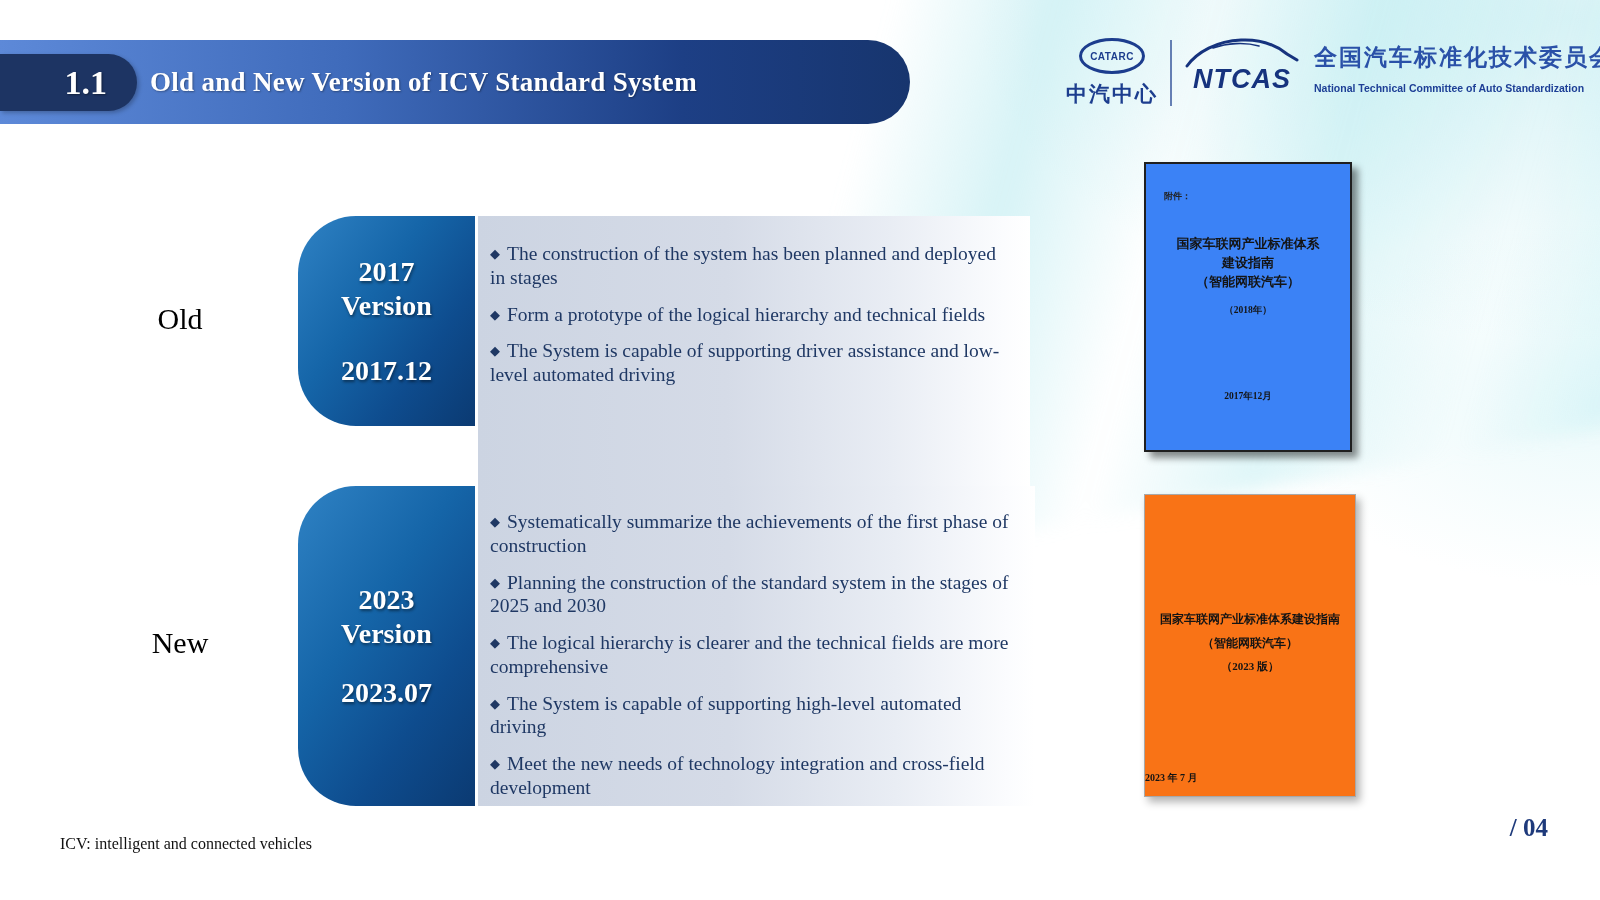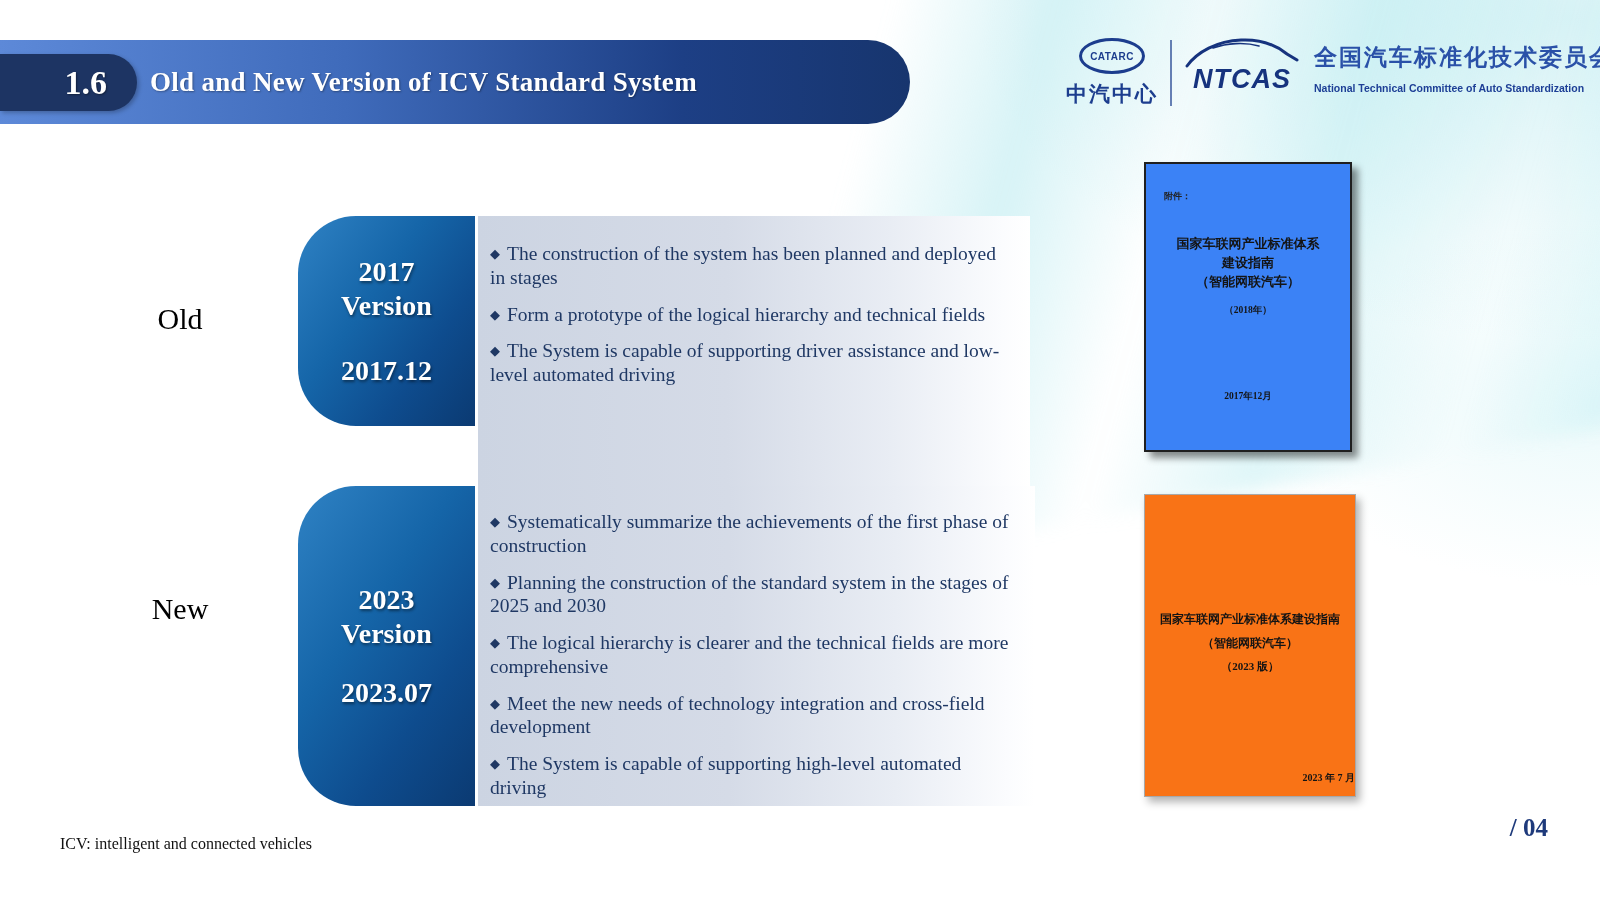--- a/index.html
+++ b/index.html
@@ -101,7 +101,7 @@
     <div class="header-title">Old and New Version of ICV Standard System</div>
   </div>
   <div class="section-badge">
-    <span>1.6</span>
+    <span>1.1</span>
   </div>
 
   <div class="logo-area">

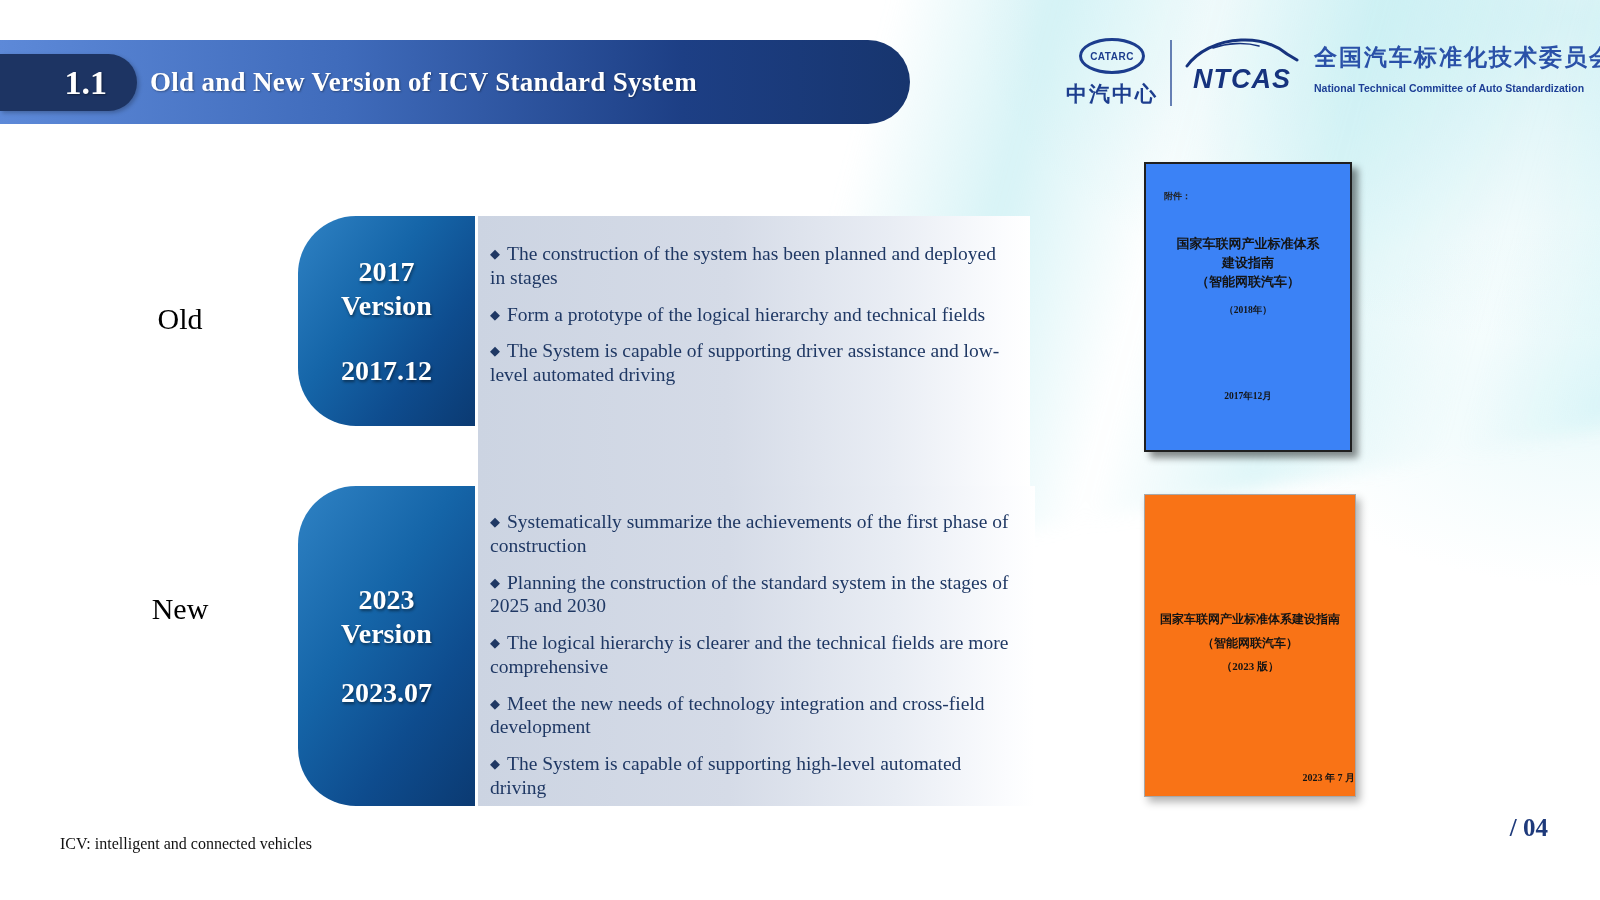--- a/index.html
+++ b/index.html
@@ -47,7 +47,7 @@
   
   .row-label { position:absolute; left:118px; width:124px; text-align:center; font-size:30px; font-weight:normal; color:#000; }
   #label-old { top:302px; }
-  #label-new { top:592px; }
+  #label-new { top:626px; }
 
   
   .ver-block { position:absolute; left:298px; width:177px; border-radius:58px 0 0 58px;

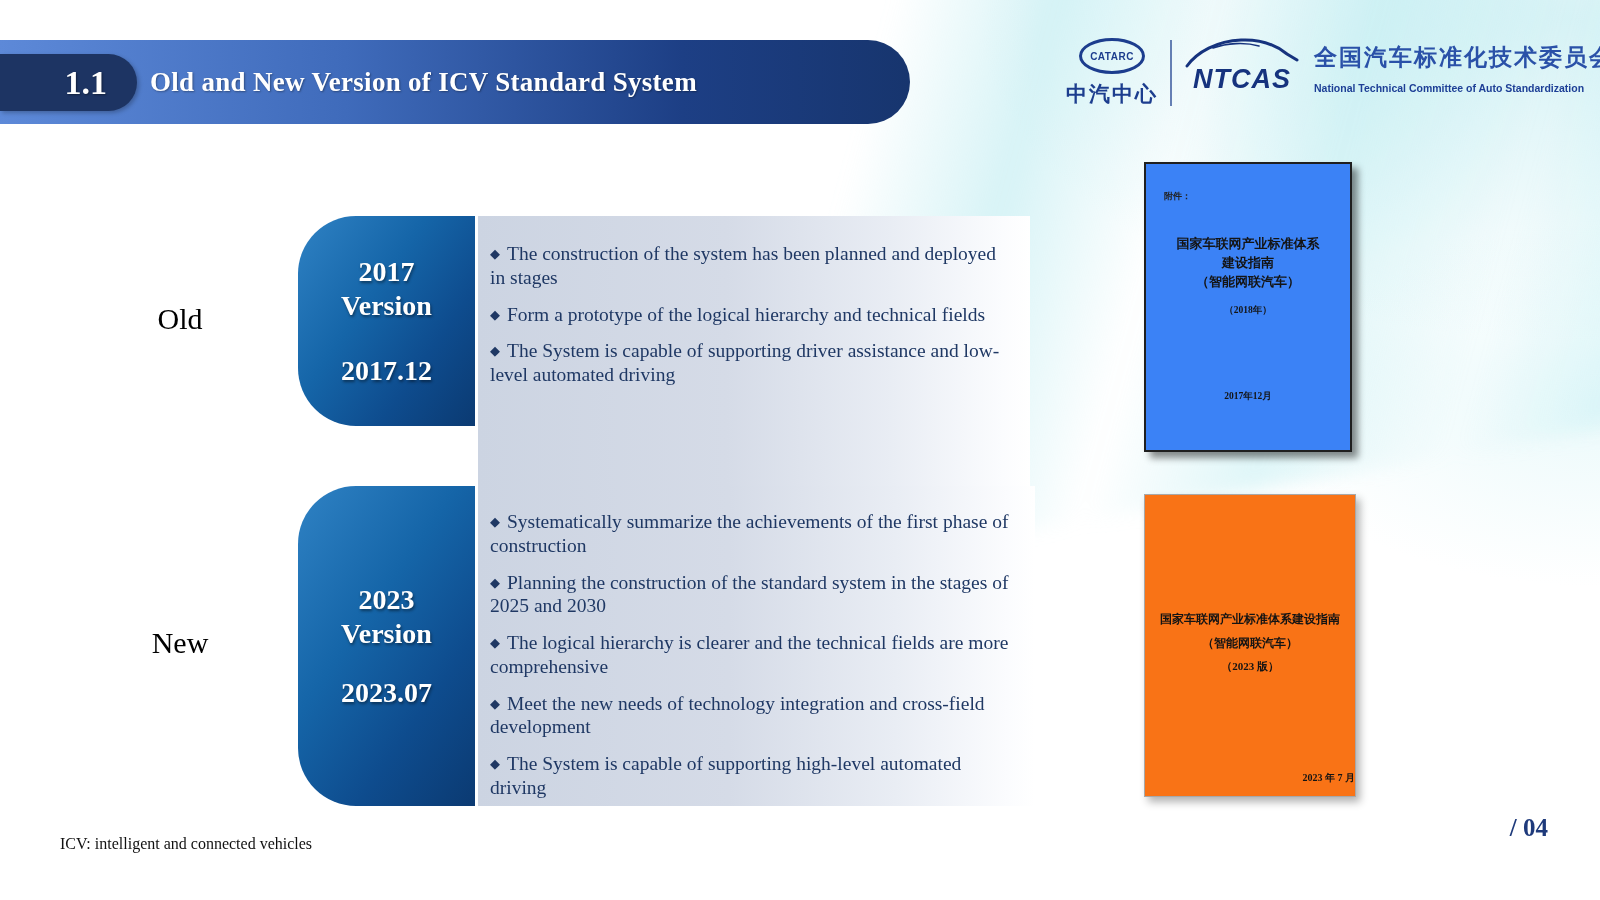--- a/index.html
+++ b/index.html
@@ -151,8 +151,8 @@
     <div class="bullet"><span class="marker">◆</span><span>Systematically summarize the achievements of the first phase of construction</span></div>
     <div class="bullet"><span class="marker">◆</span><span>Planning the construction of the standard system in the stages of 2025 and 2030</span></div>
     <div class="bullet"><span class="marker">◆</span><span>The logical hierarchy is clearer and the technical fields are more comprehensive</span></div>
+    <div class="bullet"><span class="marker">◆</span><span>The System is capable of supporting high-level automated driving</span></div>
     <div class="bullet"><span class="marker">◆</span><span>Meet the new needs of technology integration and cross-field development</span></div>
-    <div class="bullet"><span class="marker">◆</span><span>The System is capable of supporting high-level automated driving</span></div>
   </div>
 
   <div class="doc" id="doc-2017">

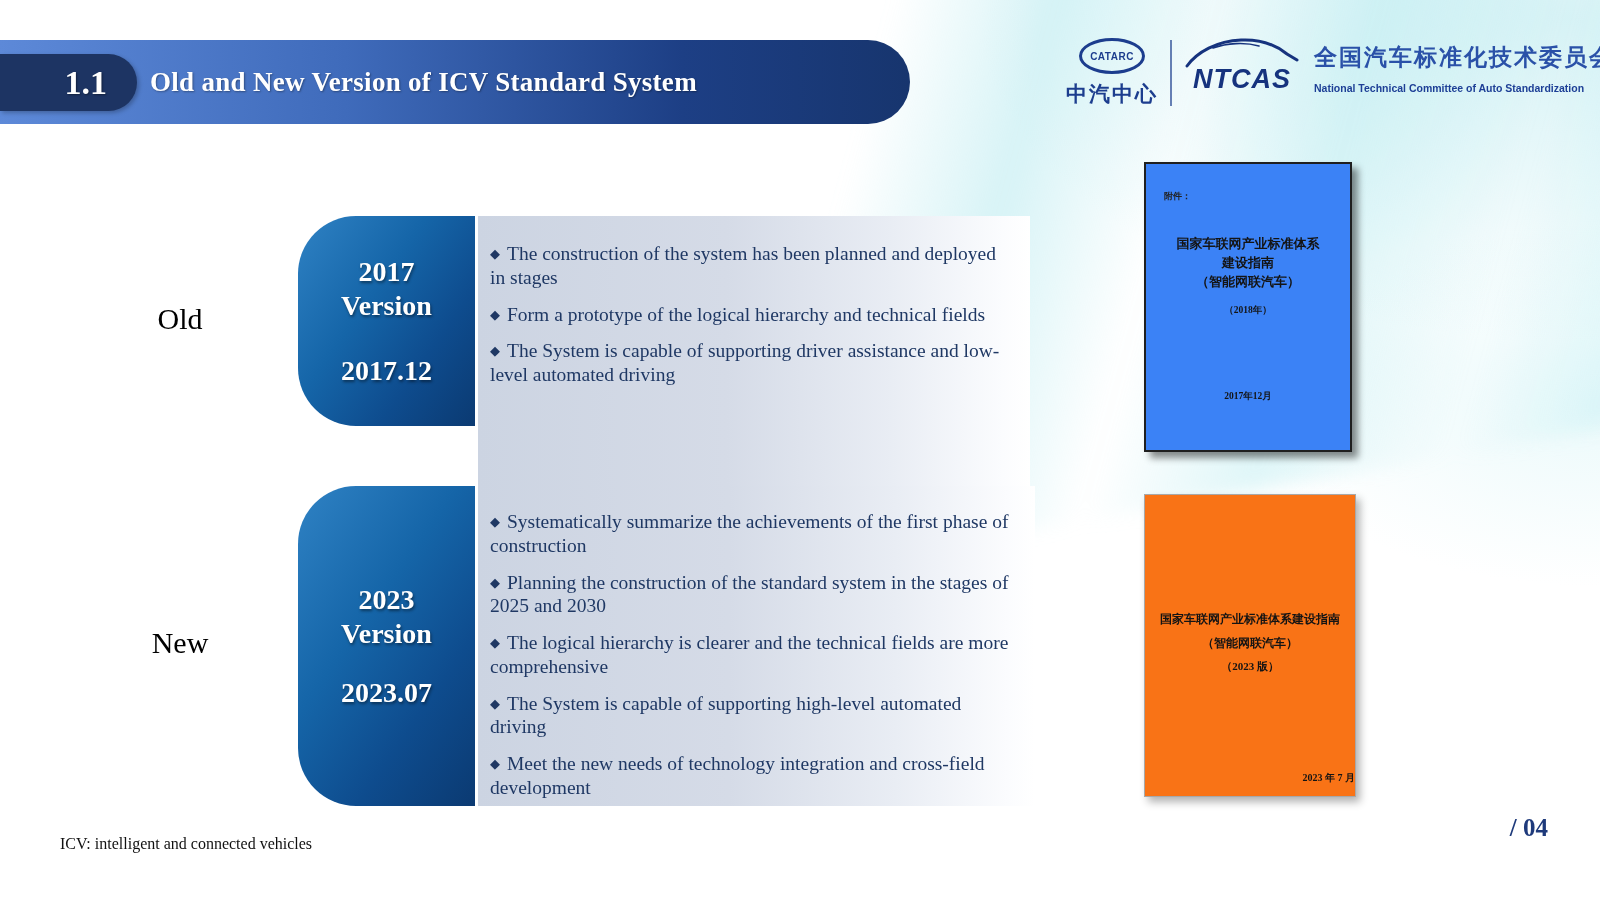--- a/index.html
+++ b/index.html
@@ -84,7 +84,7 @@
   #doc-2023 .doc-title { position:absolute; top:112px; width:100%; text-align:center; }
   #doc-2023 .doc-title div { font-size:12px; font-weight:bold; color:#141414; line-height:24px; }
   #doc-2023 .edition { position:absolute; top:164px; width:100%; text-align:center; font-size:11px; font-weight:bold; color:#141414; }
-  #doc-2023 .doc-date { position:absolute; top:276px; width:100%; text-align:right; font-size:10px; font-weight:bold; color:#141414; }
+  #doc-2023 .doc-date { position:absolute; top:276px; width:100%; text-align:left; font-size:10px; font-weight:bold; color:#141414; }
 
   
   .footnote { position:absolute; left:60px; top:835px; font-size:16px; color:#111; }

